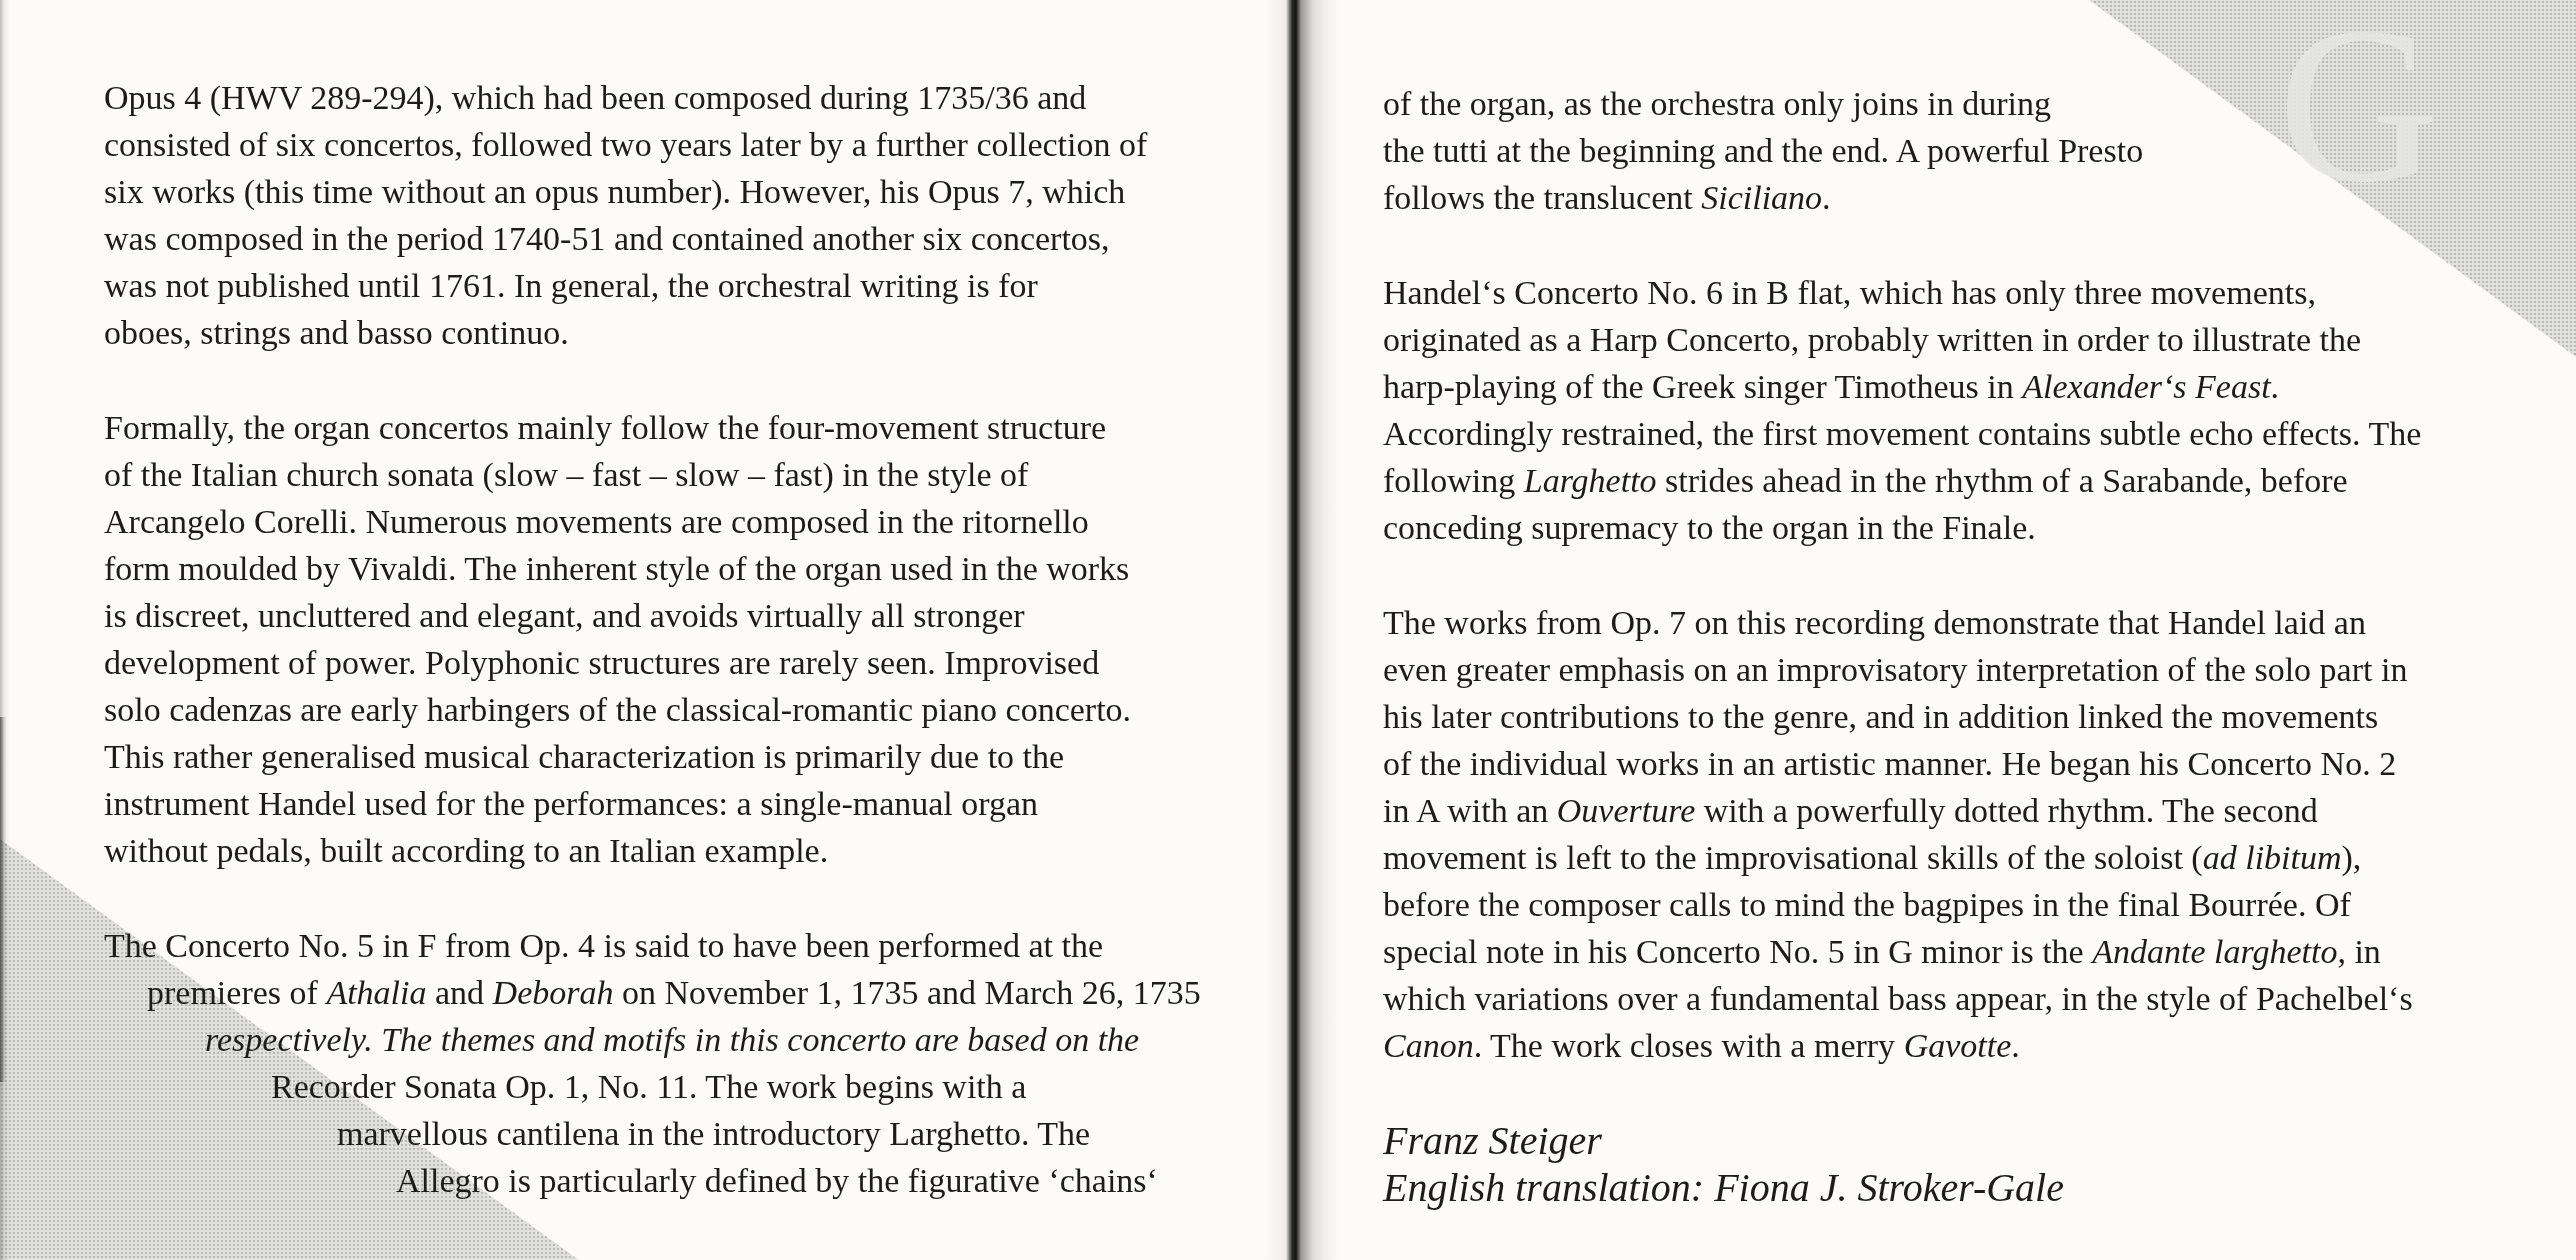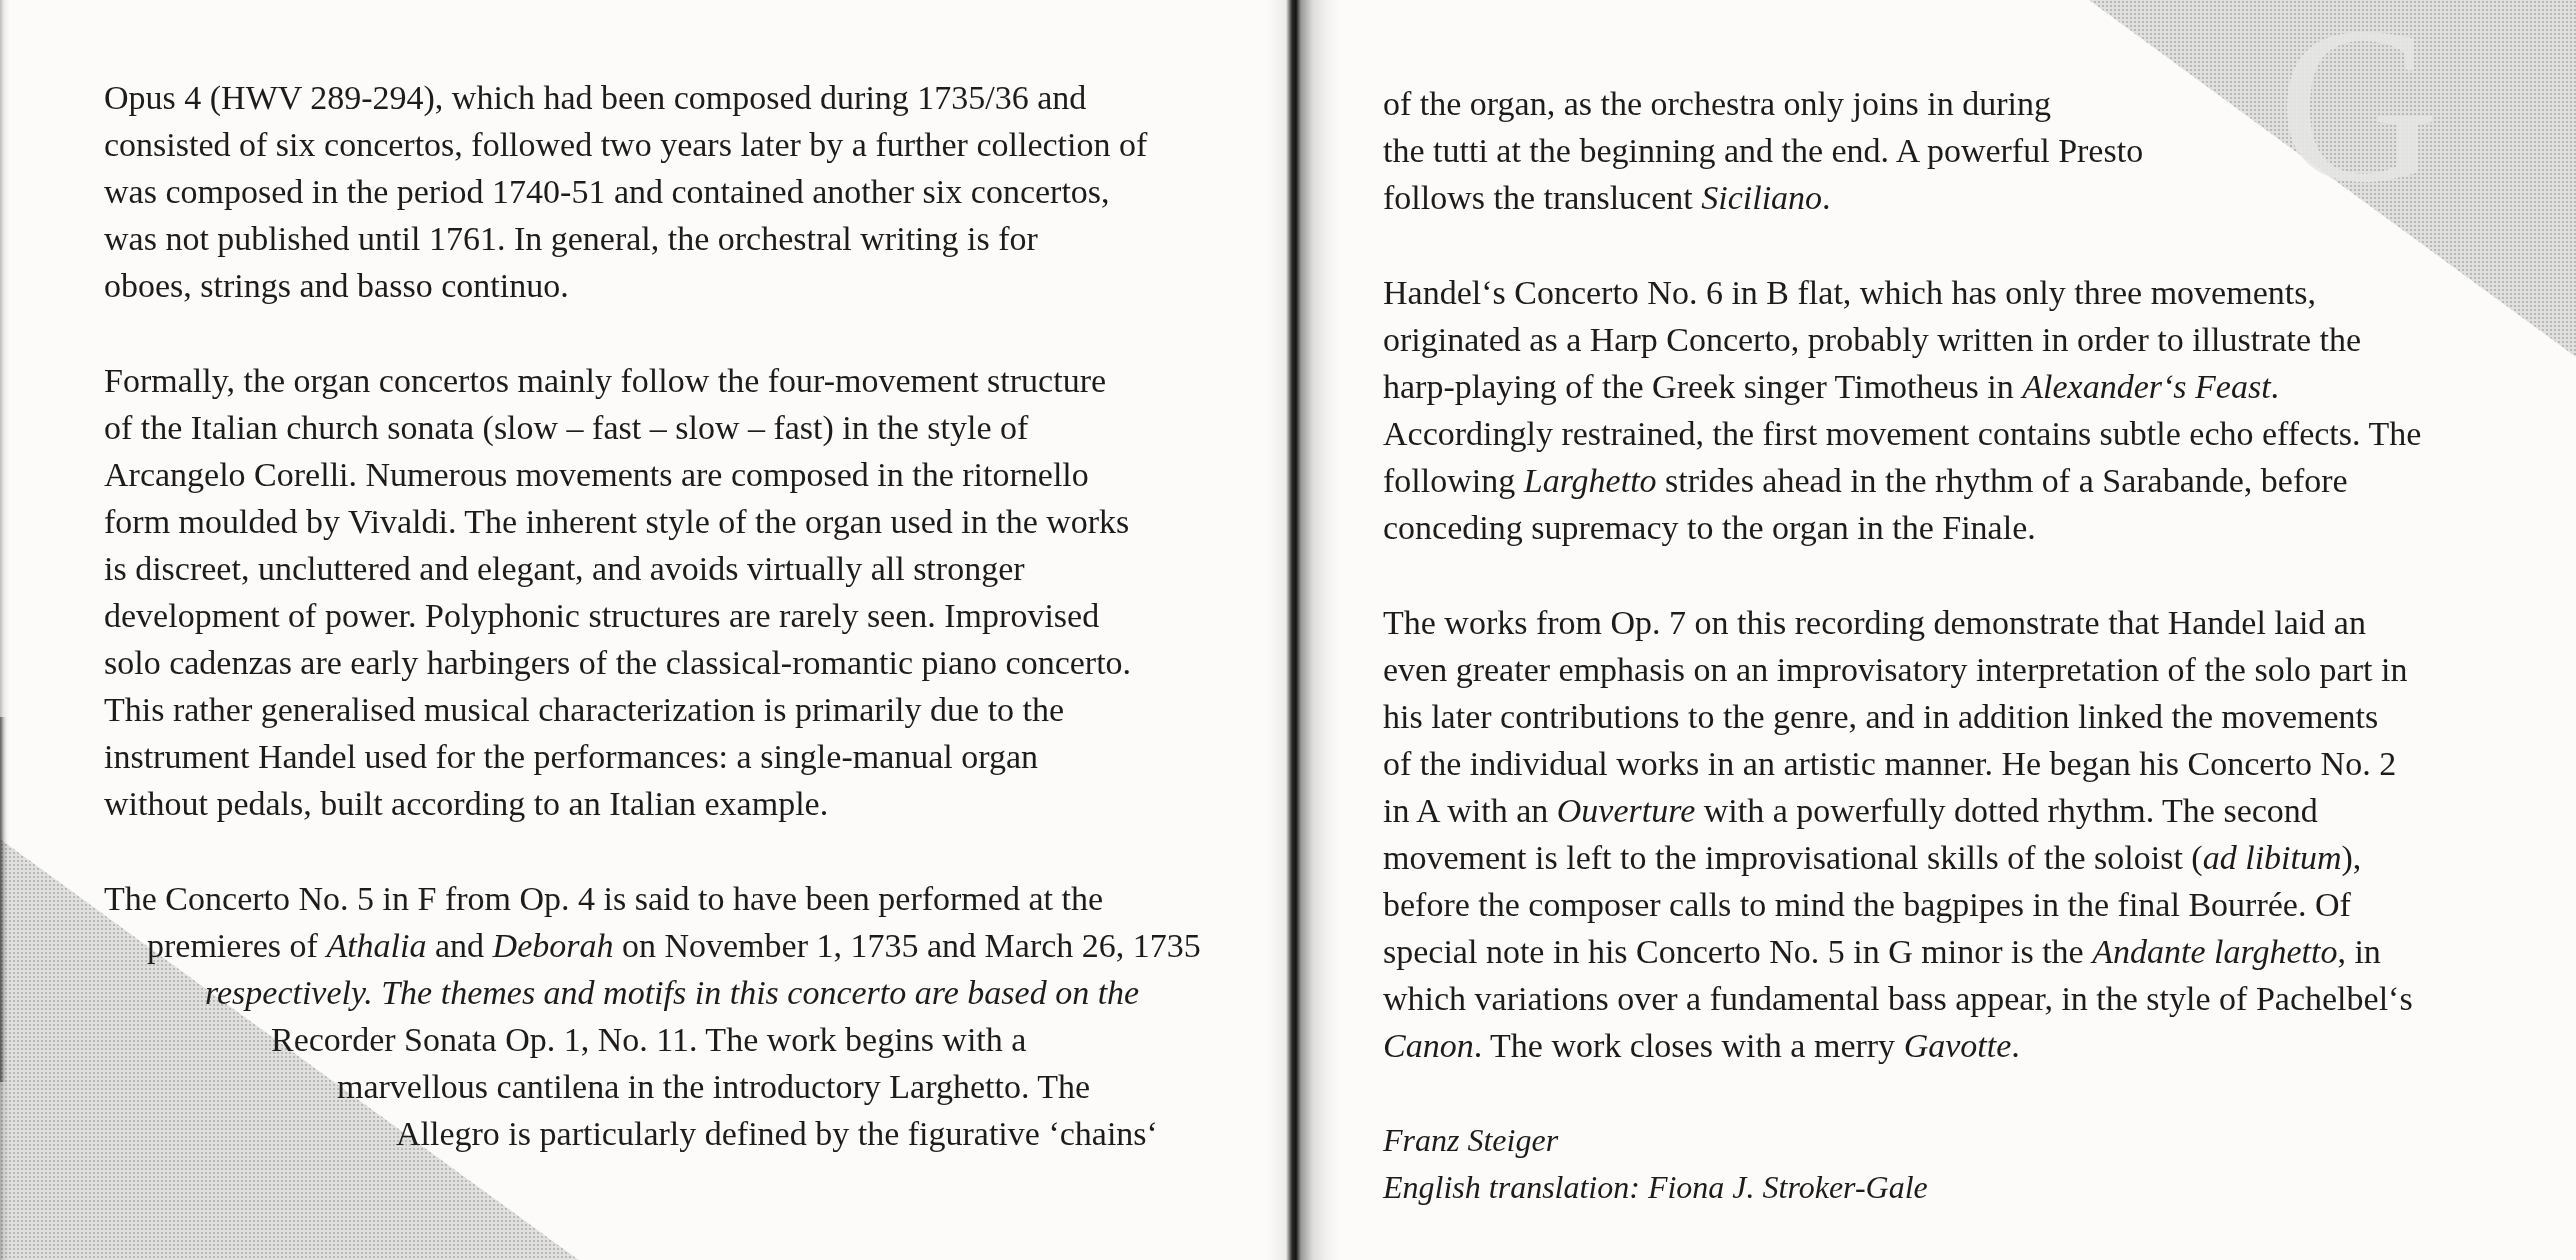--- a/index.html
+++ b/index.html
@@ -79,6 +79,7 @@
     <div class="para">
         <div class="line"><span>Opus 4 (HWV 289-294), which had been composed during 1735/36 and</span></div>
         <div class="line"><span>consisted of six concertos, followed two years later by a further collection of</span></div>
+        <div class="line"><span>six works (this time without an opus number). However, his Opus 7, which</span></div>
         <div class="line"><span>was composed in the period 1740-51 and contained another six concertos,</span></div>
         <div class="line"><span>was not published until 1761. In general, the orchestral writing is for</span></div>
         <div class="line"><span>oboes, strings and basso continuo.</span></div>

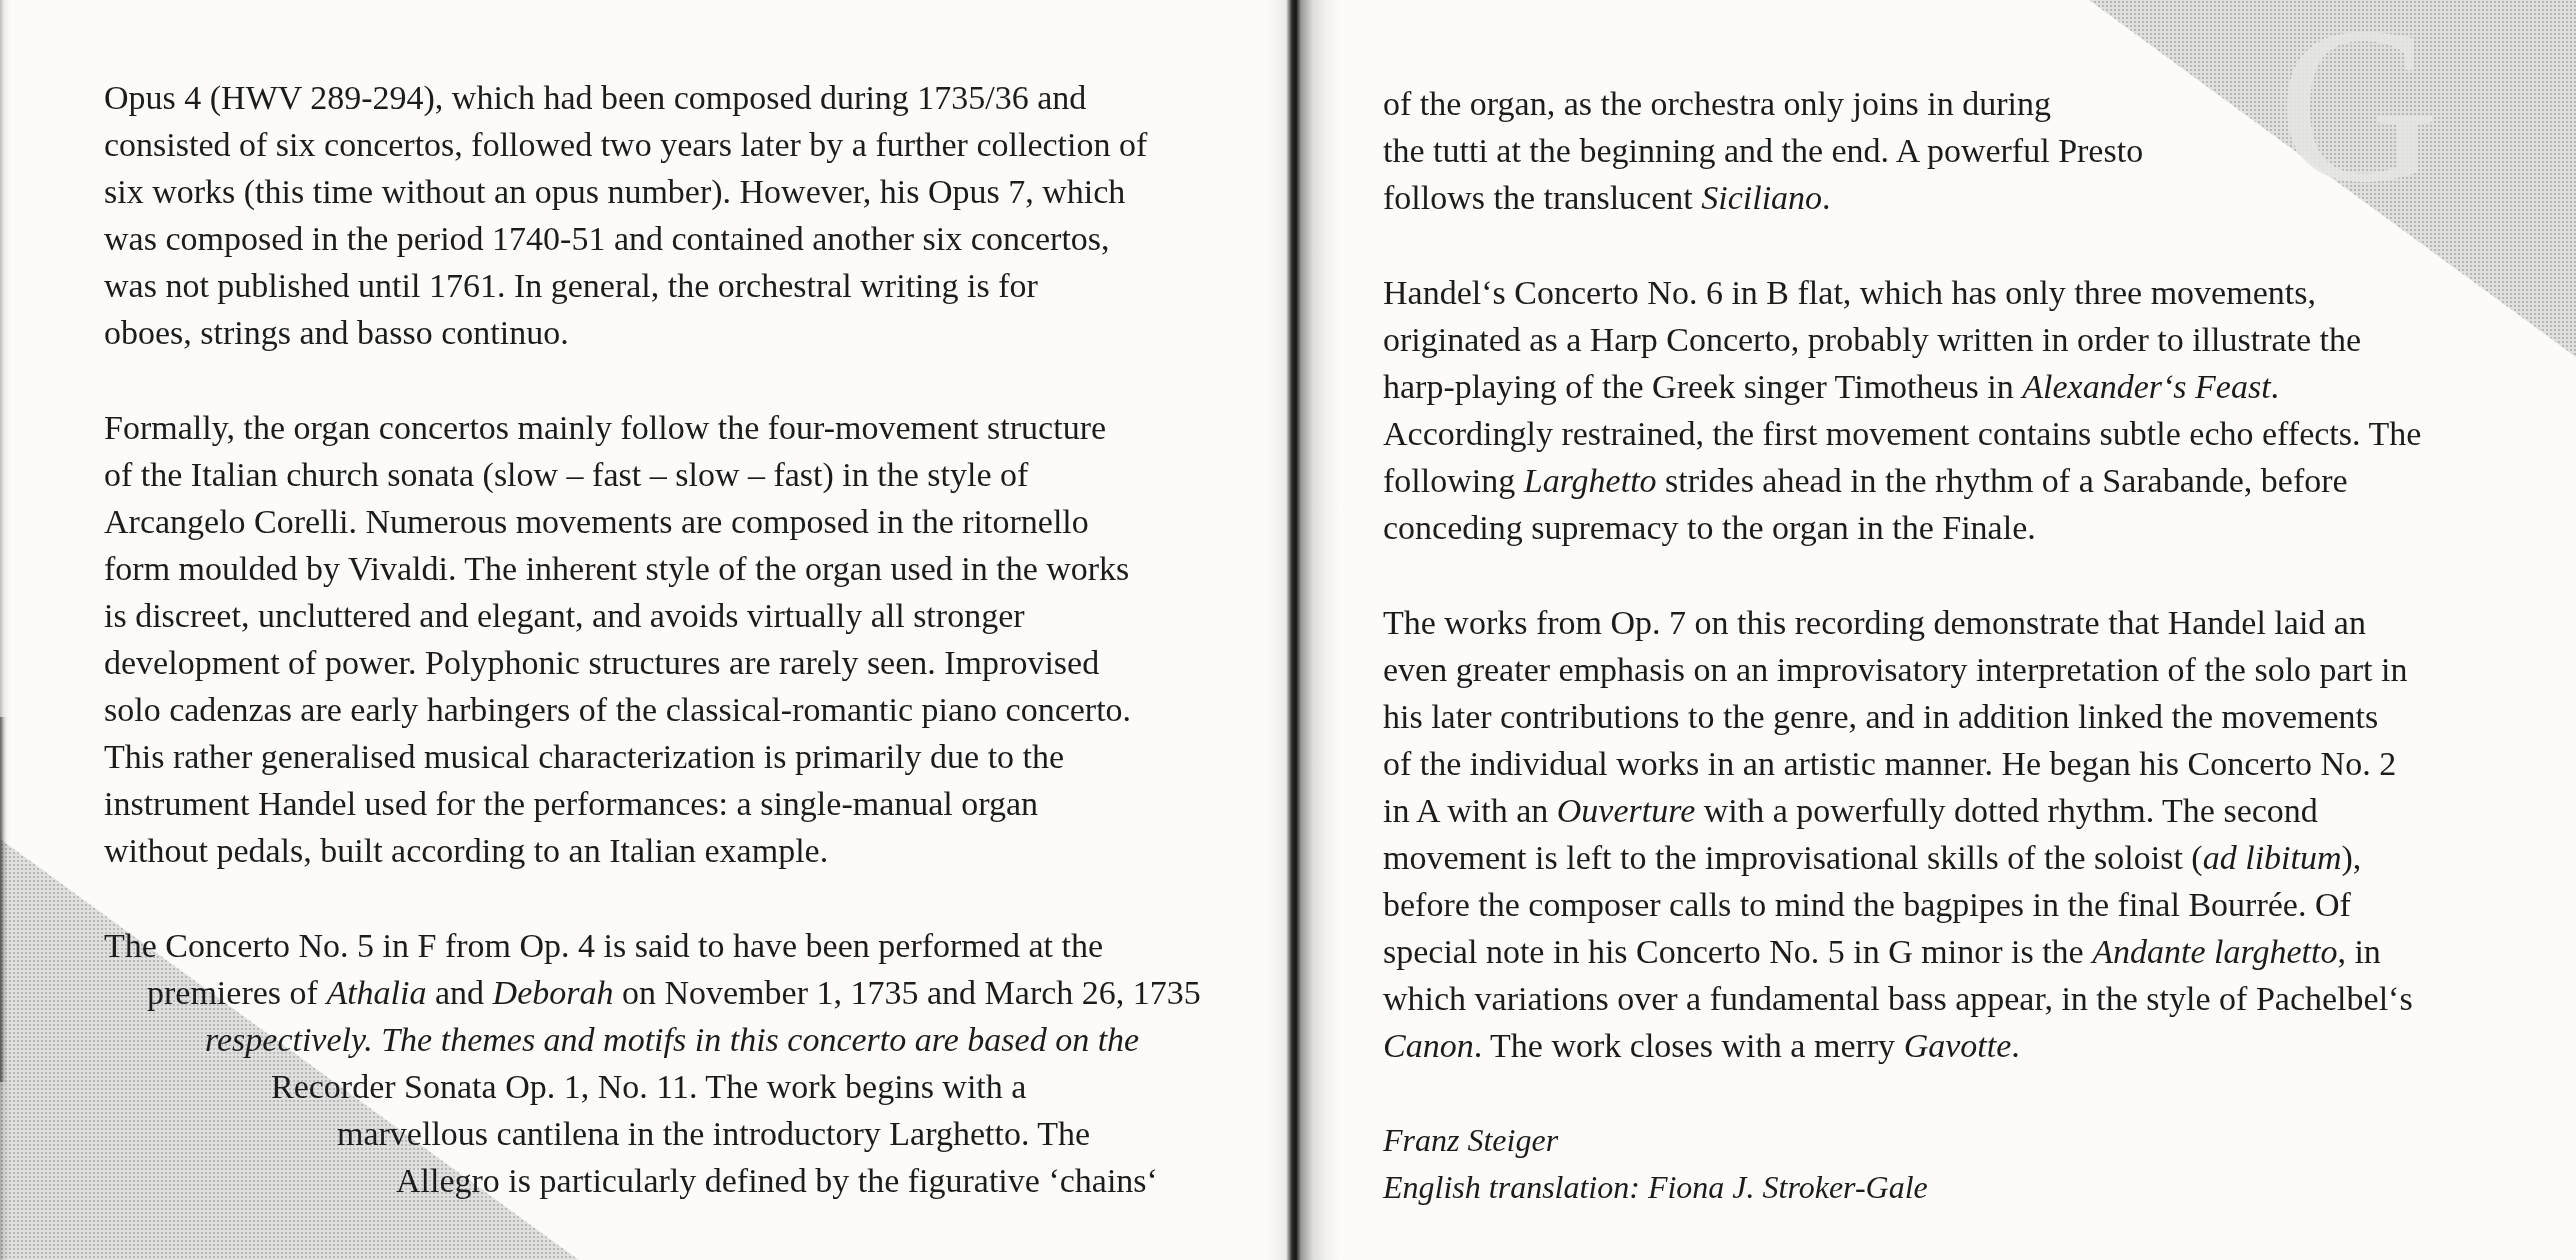--- a/index.html
+++ b/index.html
@@ -60,7 +60,7 @@
   .wrap-diagonal .line:nth-child(4){ margin-left:167px; }
   .wrap-diagonal .line:nth-child(5){ margin-left:233px; }
   .wrap-diagonal .line:nth-child(6){ margin-left:292px; }
-  .sig{ font-size:32px; }
+  .sig{ font-size:40px; }
 </style>
 </head>
 <body>

